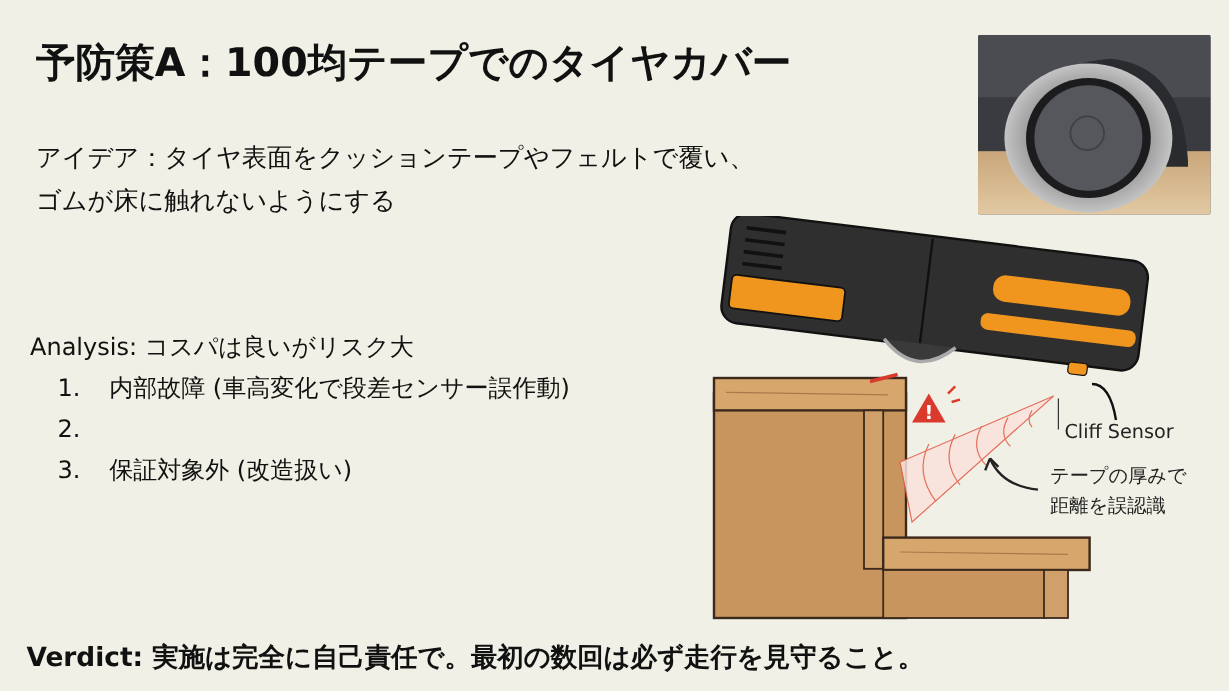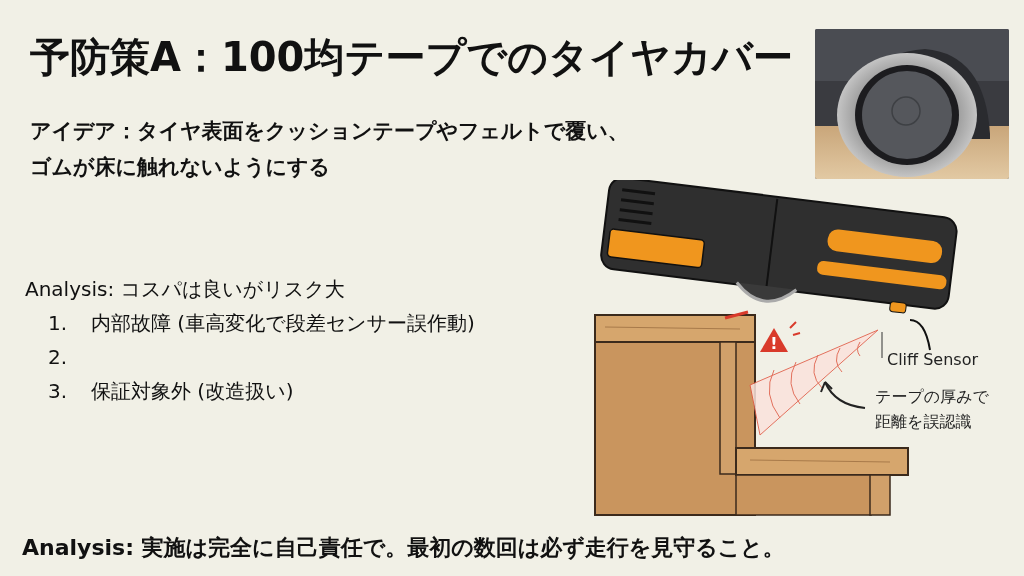--- a/index.html
+++ b/index.html
@@ -12,7 +12,7 @@
     }
     .title {
       position: absolute; left: 30px; top: 30px;
-      font-size: 40px; font-weight: bold; letter-spacing: 0px;
+      font-size: 33px; font-weight: bold; letter-spacing: 0px;
       white-space: nowrap;
     }
     .idea {

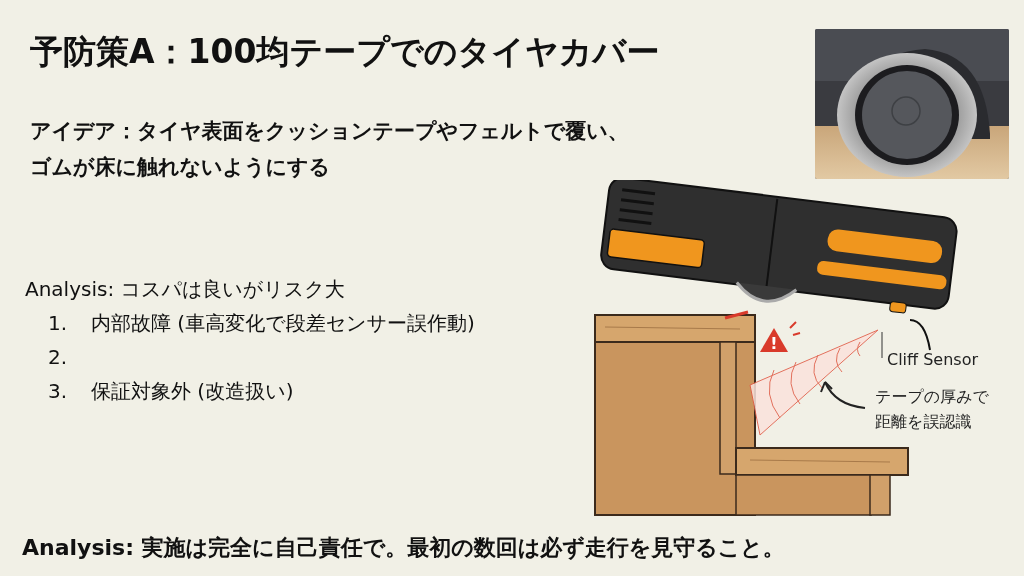--- a/index.html
+++ b/index.html
@@ -17,7 +17,7 @@
     }
     .idea {
       position: absolute; left: 30px; top: 113px;
-      font-size: 21px; font-weight: bold; line-height: 36px;
+      font-size: 21px; font-weight: normal; line-height: 36px;
       white-space: nowrap;
     }
     .analysis {

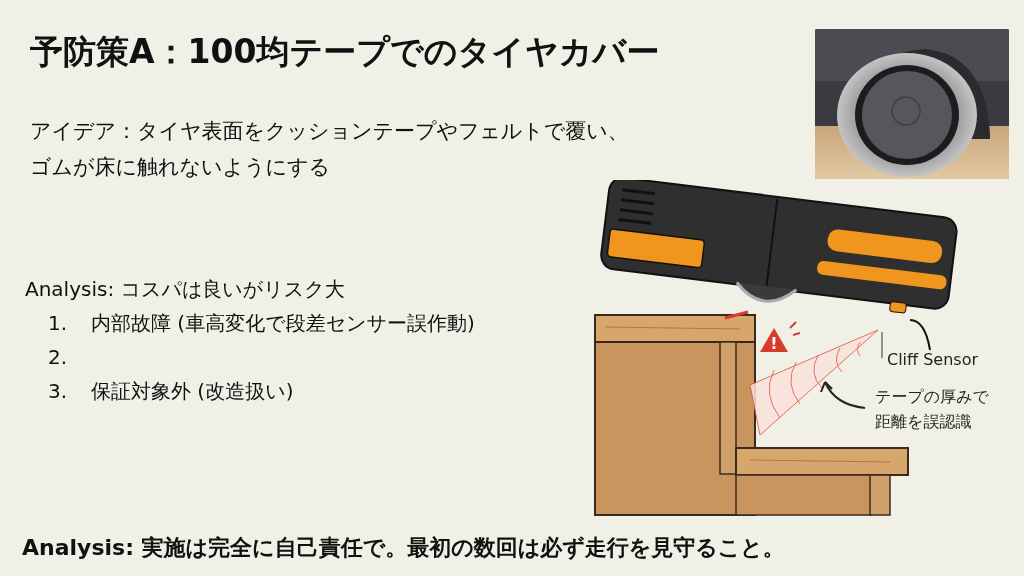--- a/index.html
+++ b/index.html
@@ -66,7 +66,7 @@
   </ol>
 </div>
 
-<div class="verdict">Analysis: 実施は完全に自己責任で。最初の数回は必ず走行を見守ること。</div>
+<div class="verdict">Verdict: 実施は完全に自己責任で。最初の数回は必ず走行を見守ること。</div>
 
 <div class="photo">
   <svg width="194" height="150" viewBox="0 0 194 150">

